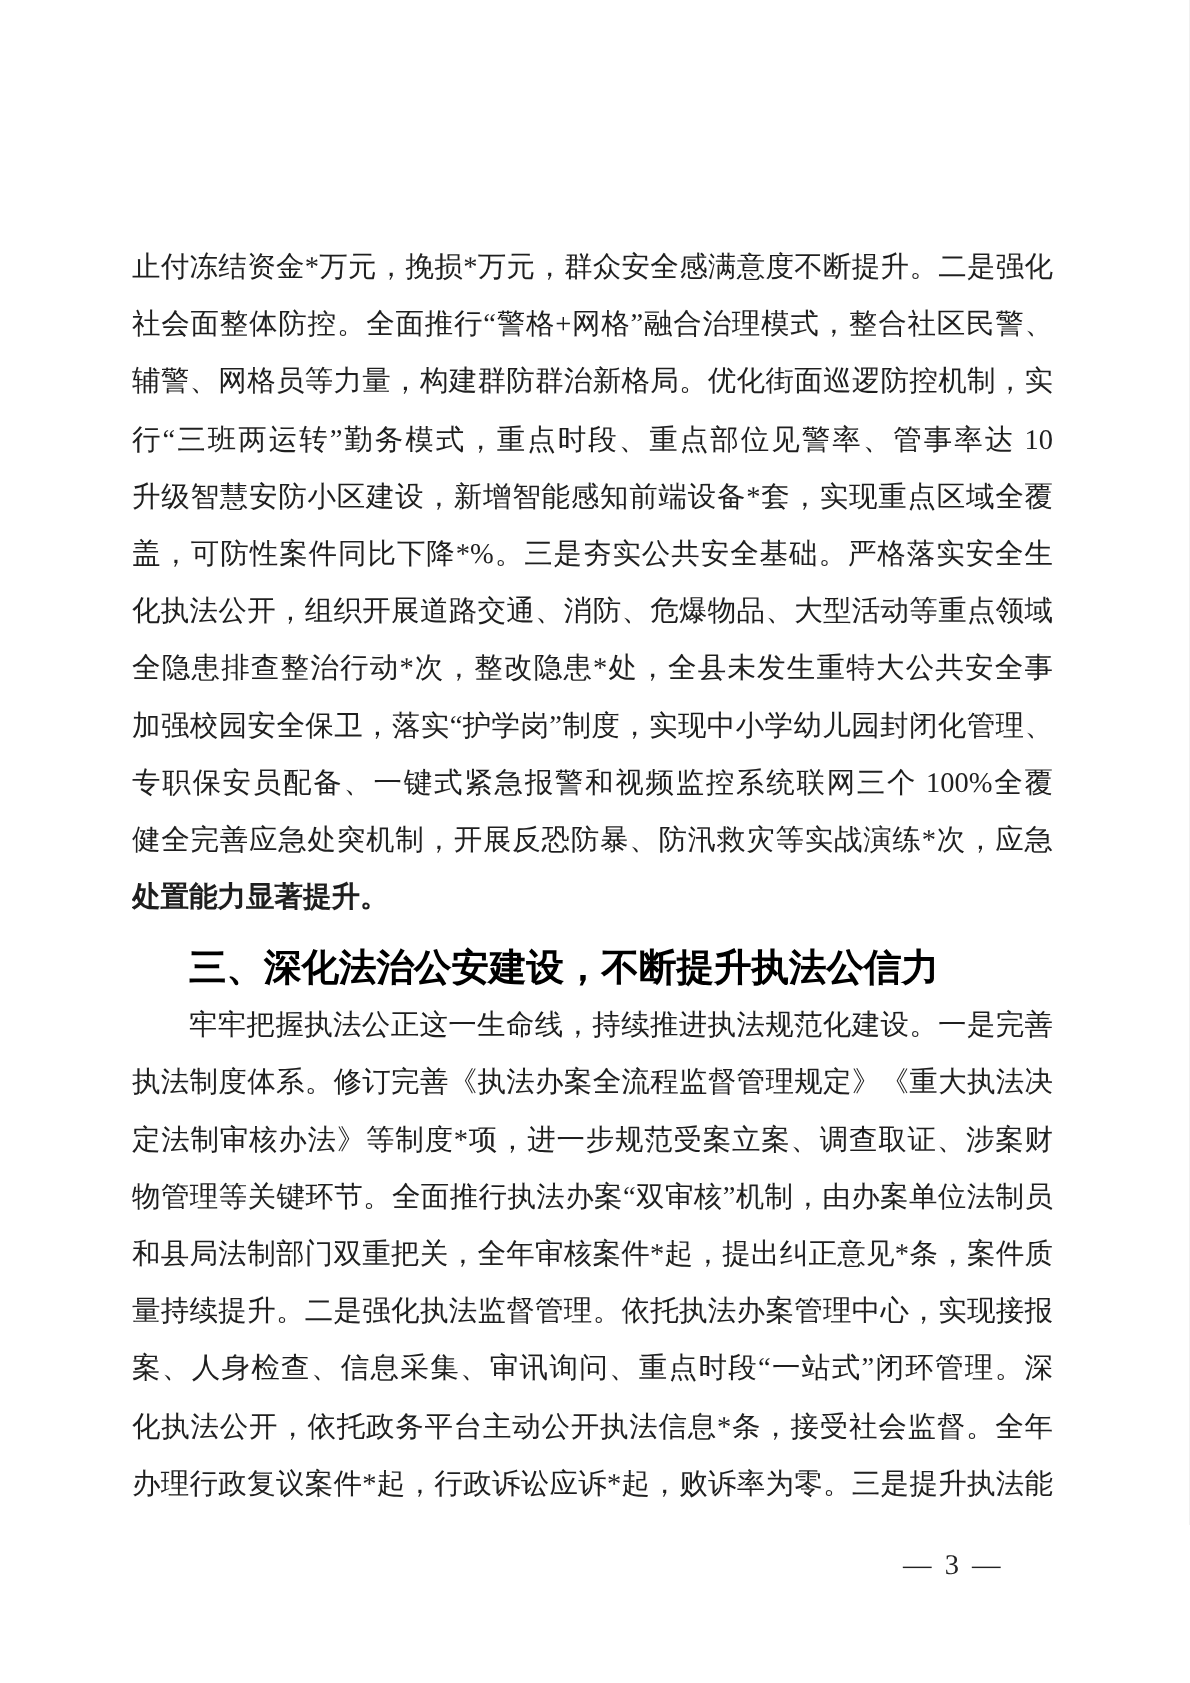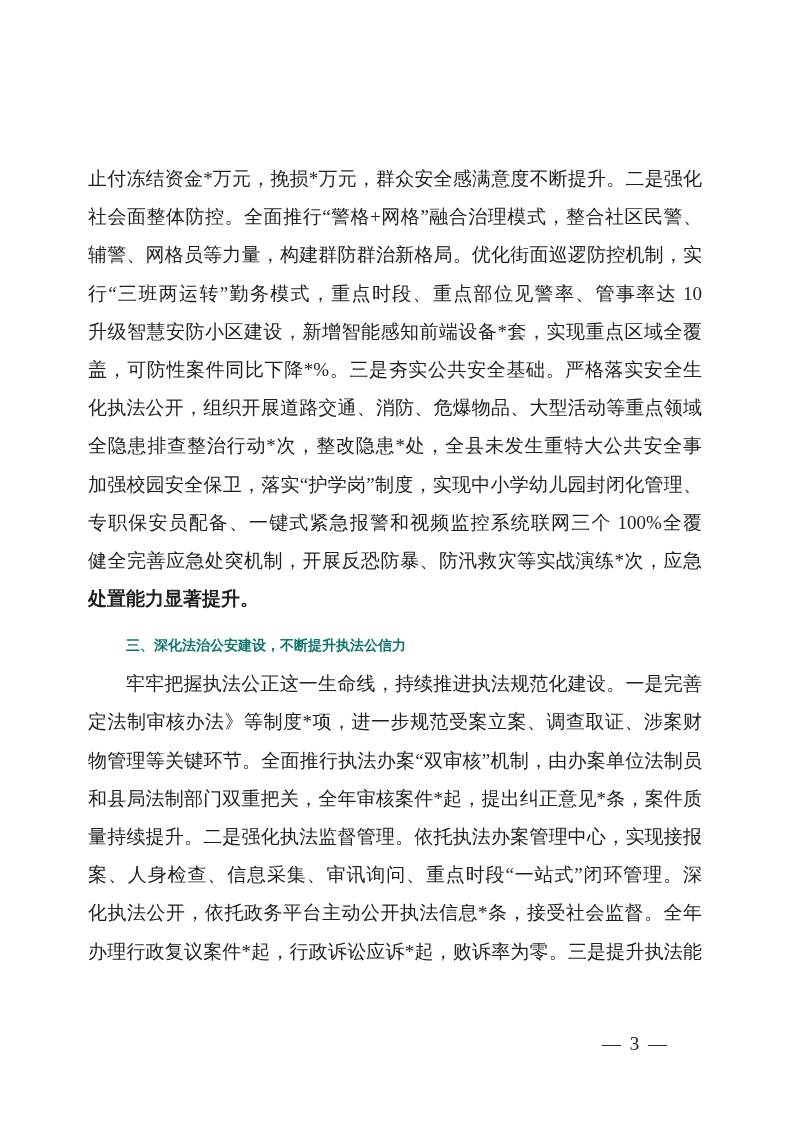--- a/index.html
+++ b/index.html
@@ -54,8 +54,8 @@
     padding-left: 38px;
     font-family: "Liberation Sans", "DejaVu Sans", sans-serif;
     font-weight: bold;
-    font-size: 14px;
-    color: #0f766e;
+    font-size: 25px;
+    color: #000000;
   }
   .footer {
     position: absolute;

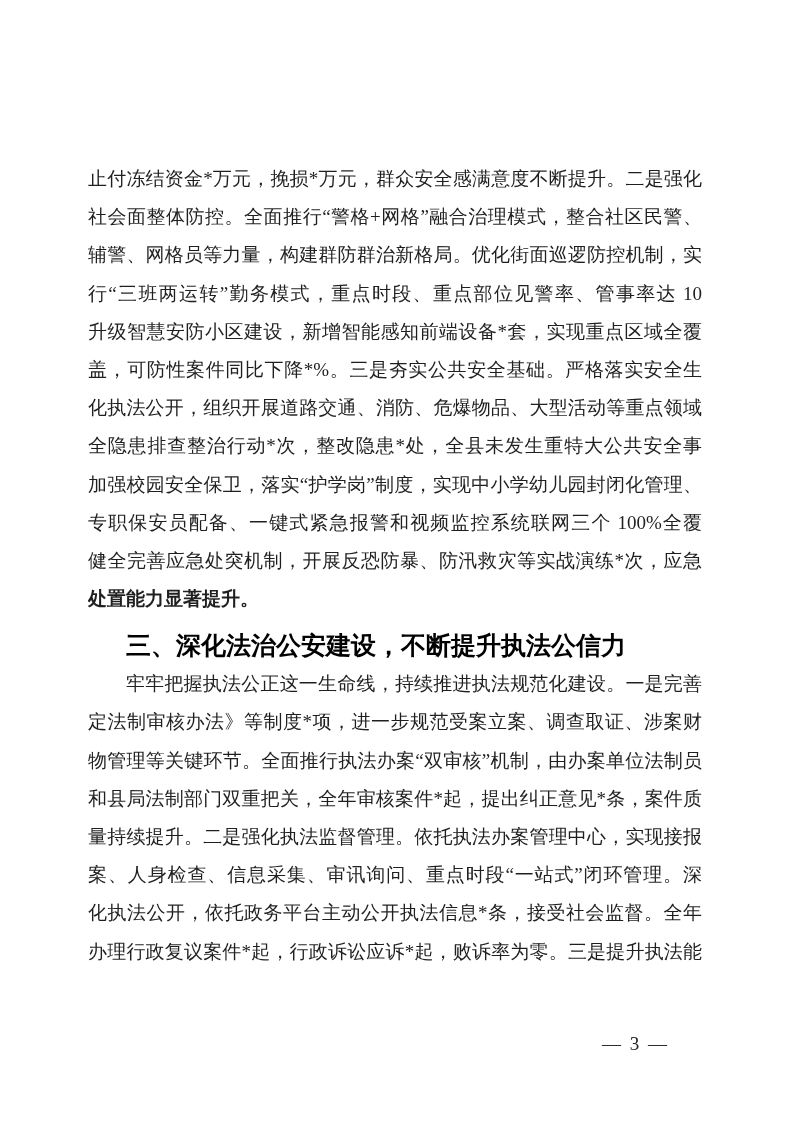--- a/index.html
+++ b/index.html
@@ -89,6 +89,7 @@
     <div class="heading">三、深化法治公安建设，不断提升执法公信力</div>
 
     <div class="line fill indent">牢牢把握执法公正这一生命线，持续推进执法规范化建设。一是完善</div>
+    <div class="line fill">执法制度体系。修订完善《执法办案全流程监督管理规定》《重大执法决</div>
     <div class="line fill">定法制审核办法》等制度*项，进一步规范受案立案、调查取证、涉案财</div>
     <div class="line fill">物管理等关键环节。全面推行执法办案“双审核”机制，由办案单位法制员</div>
     <div class="line fill">和县局法制部门双重把关，全年审核案件*起，提出纠正意见*条，案件质</div>

